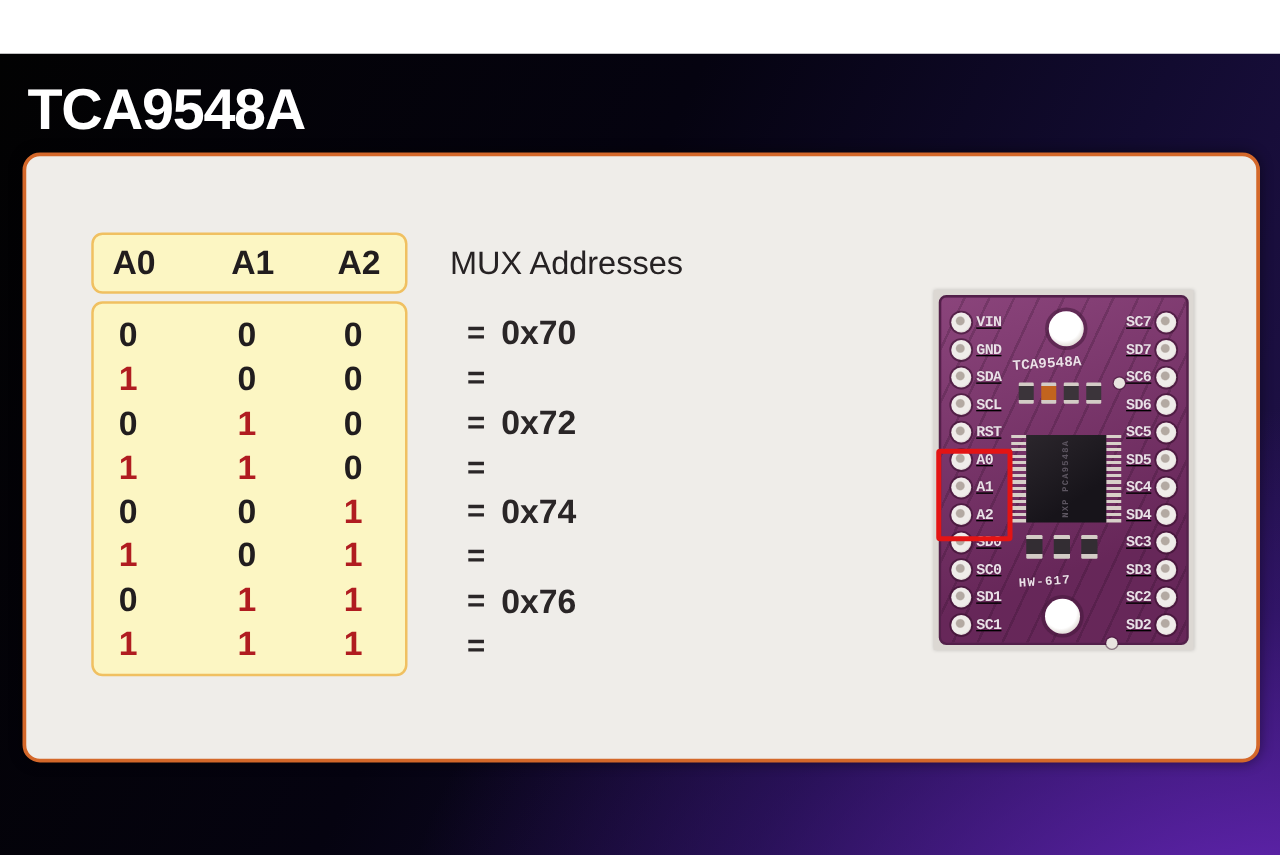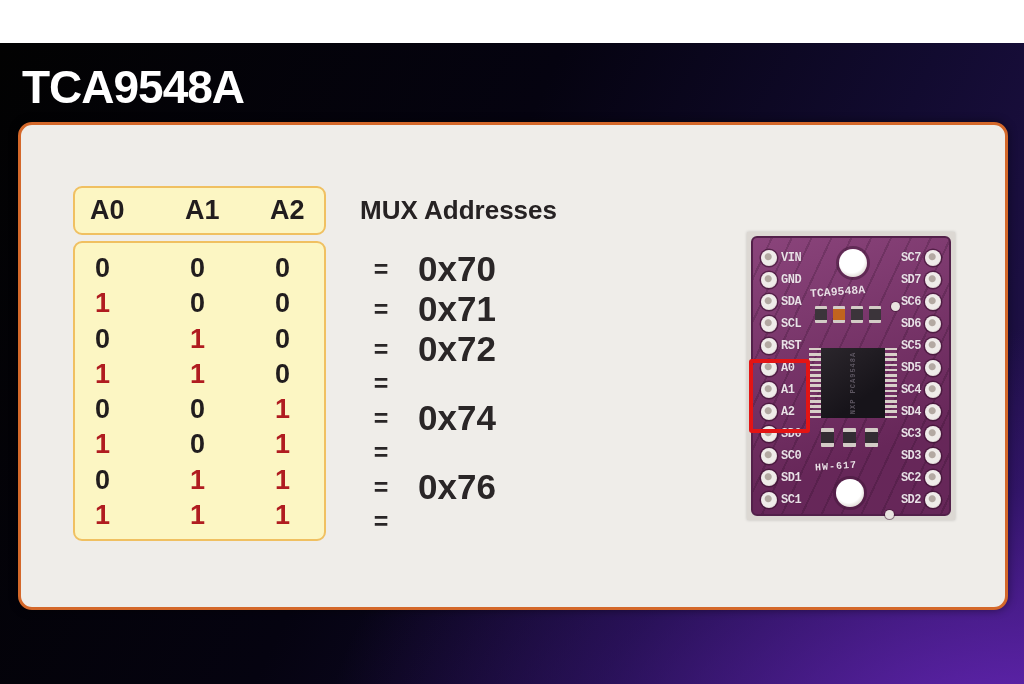--- a/index.html
+++ b/index.html
@@ -34,7 +34,7 @@
   .digit { font-size:27px; font-weight:700; color:#211d1e; margin-left:5px; }
   .digit.one { color:#b01c20; }
 
-  .mux-title { position:absolute; left:339px; top:70px; font-size:26px; font-weight:700; color:#262223; }
+  .mux-title { position:absolute; left:339px; top:70px; font-size:26px; font-weight:400; color:#262223; }
   .addr-list { position:absolute; left:340px; top:116px; height:300px; width:240px;
                display:grid; grid-template-rows:repeat(8,1fr); padding:8px 0 6px; }
   .arow { display:grid; grid-template-columns:40px auto; align-items:center; }

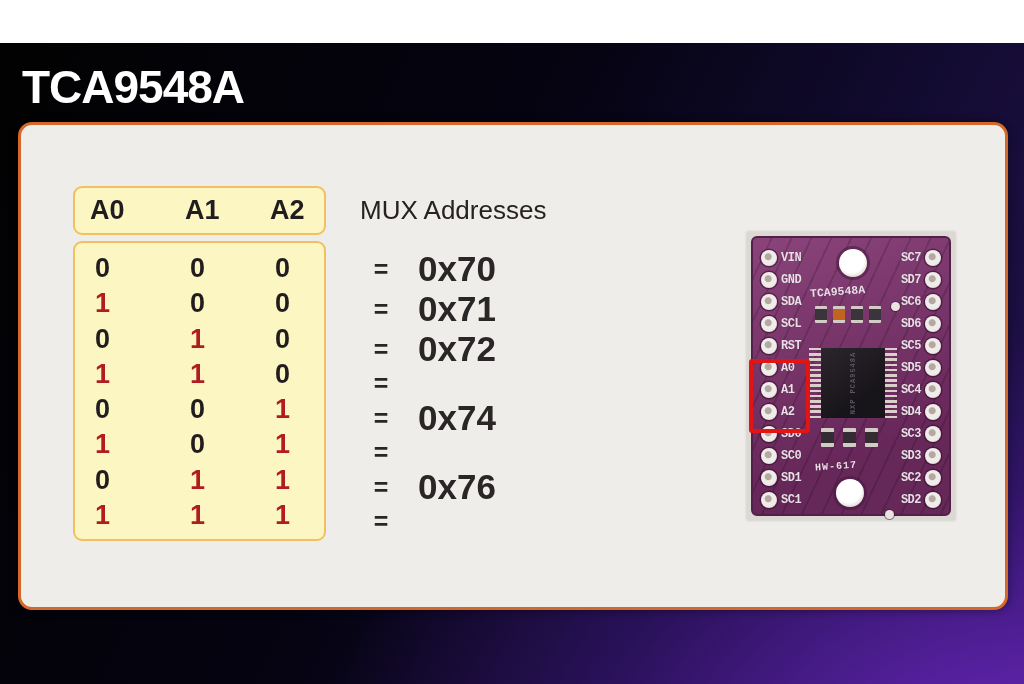--- a/index.html
+++ b/index.html
@@ -39,7 +39,7 @@
                display:grid; grid-template-rows:repeat(8,1fr); padding:8px 0 6px; }
   .arow { display:grid; grid-template-columns:40px auto; align-items:center; }
   .eq   { font-size:25px; font-weight:700; color:#2a2627; text-align:center; }
-  .aval { font-size:35px; font-weight:700; color:#2a2627; margin-left:17px; }
+  .aval { font-size:27px; font-weight:700; color:#2a2627; margin-left:0; }
 
   
   .pcb-photo { position:absolute; left:726px; top:107px; padding:4px; background:#dcd8d3;

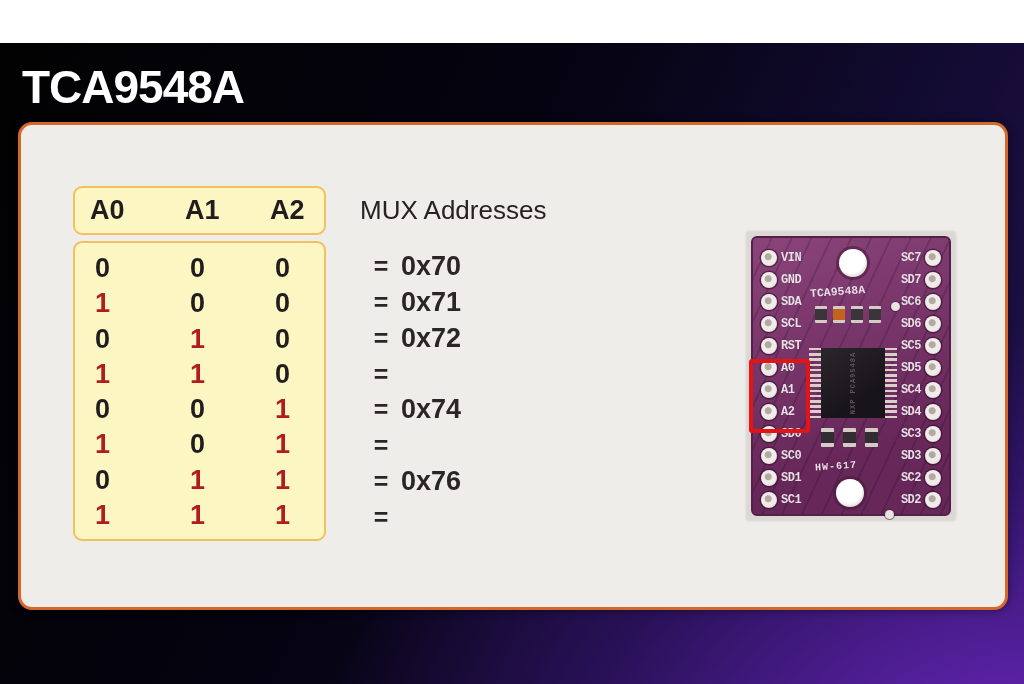--- a/index.html
+++ b/index.html
@@ -56,7 +56,7 @@
   .pins { position:absolute; top:10px; height:262px; display:flex; flex-direction:column; justify-content:space-between; }
   .pins-left  { left:8px; }
   .pins-right { right:8px; align-items:flex-end;margin-left:17px; }
-  .pin { display:flex; align-items:center; gap:4px; height:20px; }
+  .pin { display:flex; align-items:center; gap:4px; height:20px;text-decoration:underline; }
   .pad { width:16px; height:16px; border-radius:50%; flex:0 0 16px;
          background:radial-gradient(circle at 45% 42%, #b3a9a2 0 3px, #efece9 4px 62%, #a69c95 100%);
          box-shadow:0 0 0 1.5px rgba(55,15,45,.6); }

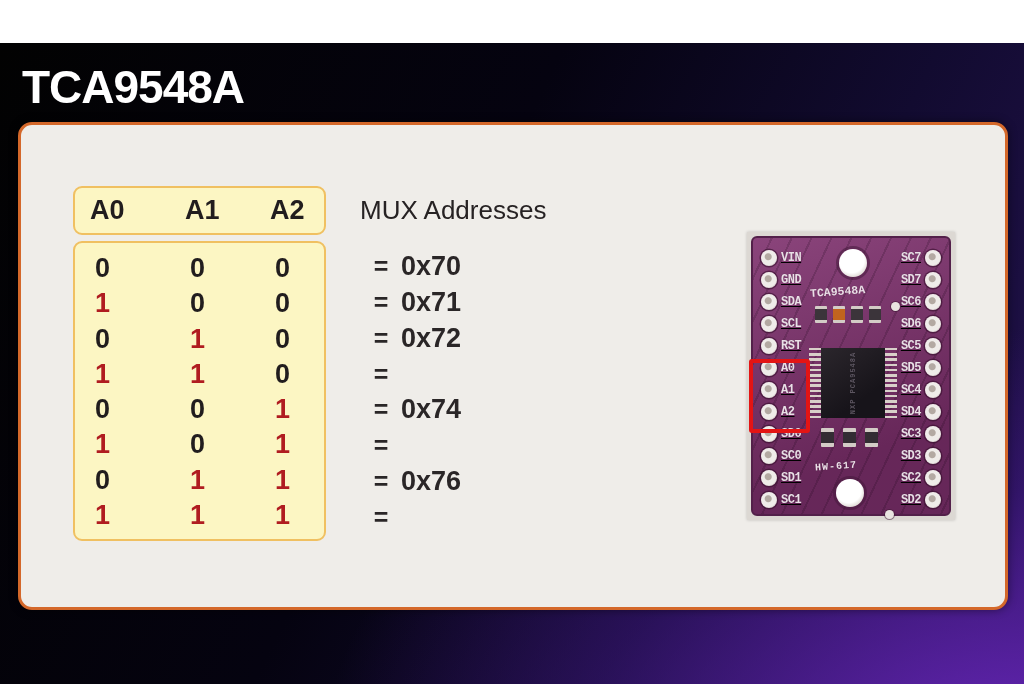--- a/index.html
+++ b/index.html
@@ -163,7 +163,6 @@
           </div>
           <div class="arow">
             <span class="eq">=</span>
-            <span class="aval">0x71</span>
           </div>
           <div class="arow">
             <span class="eq">=</span>

